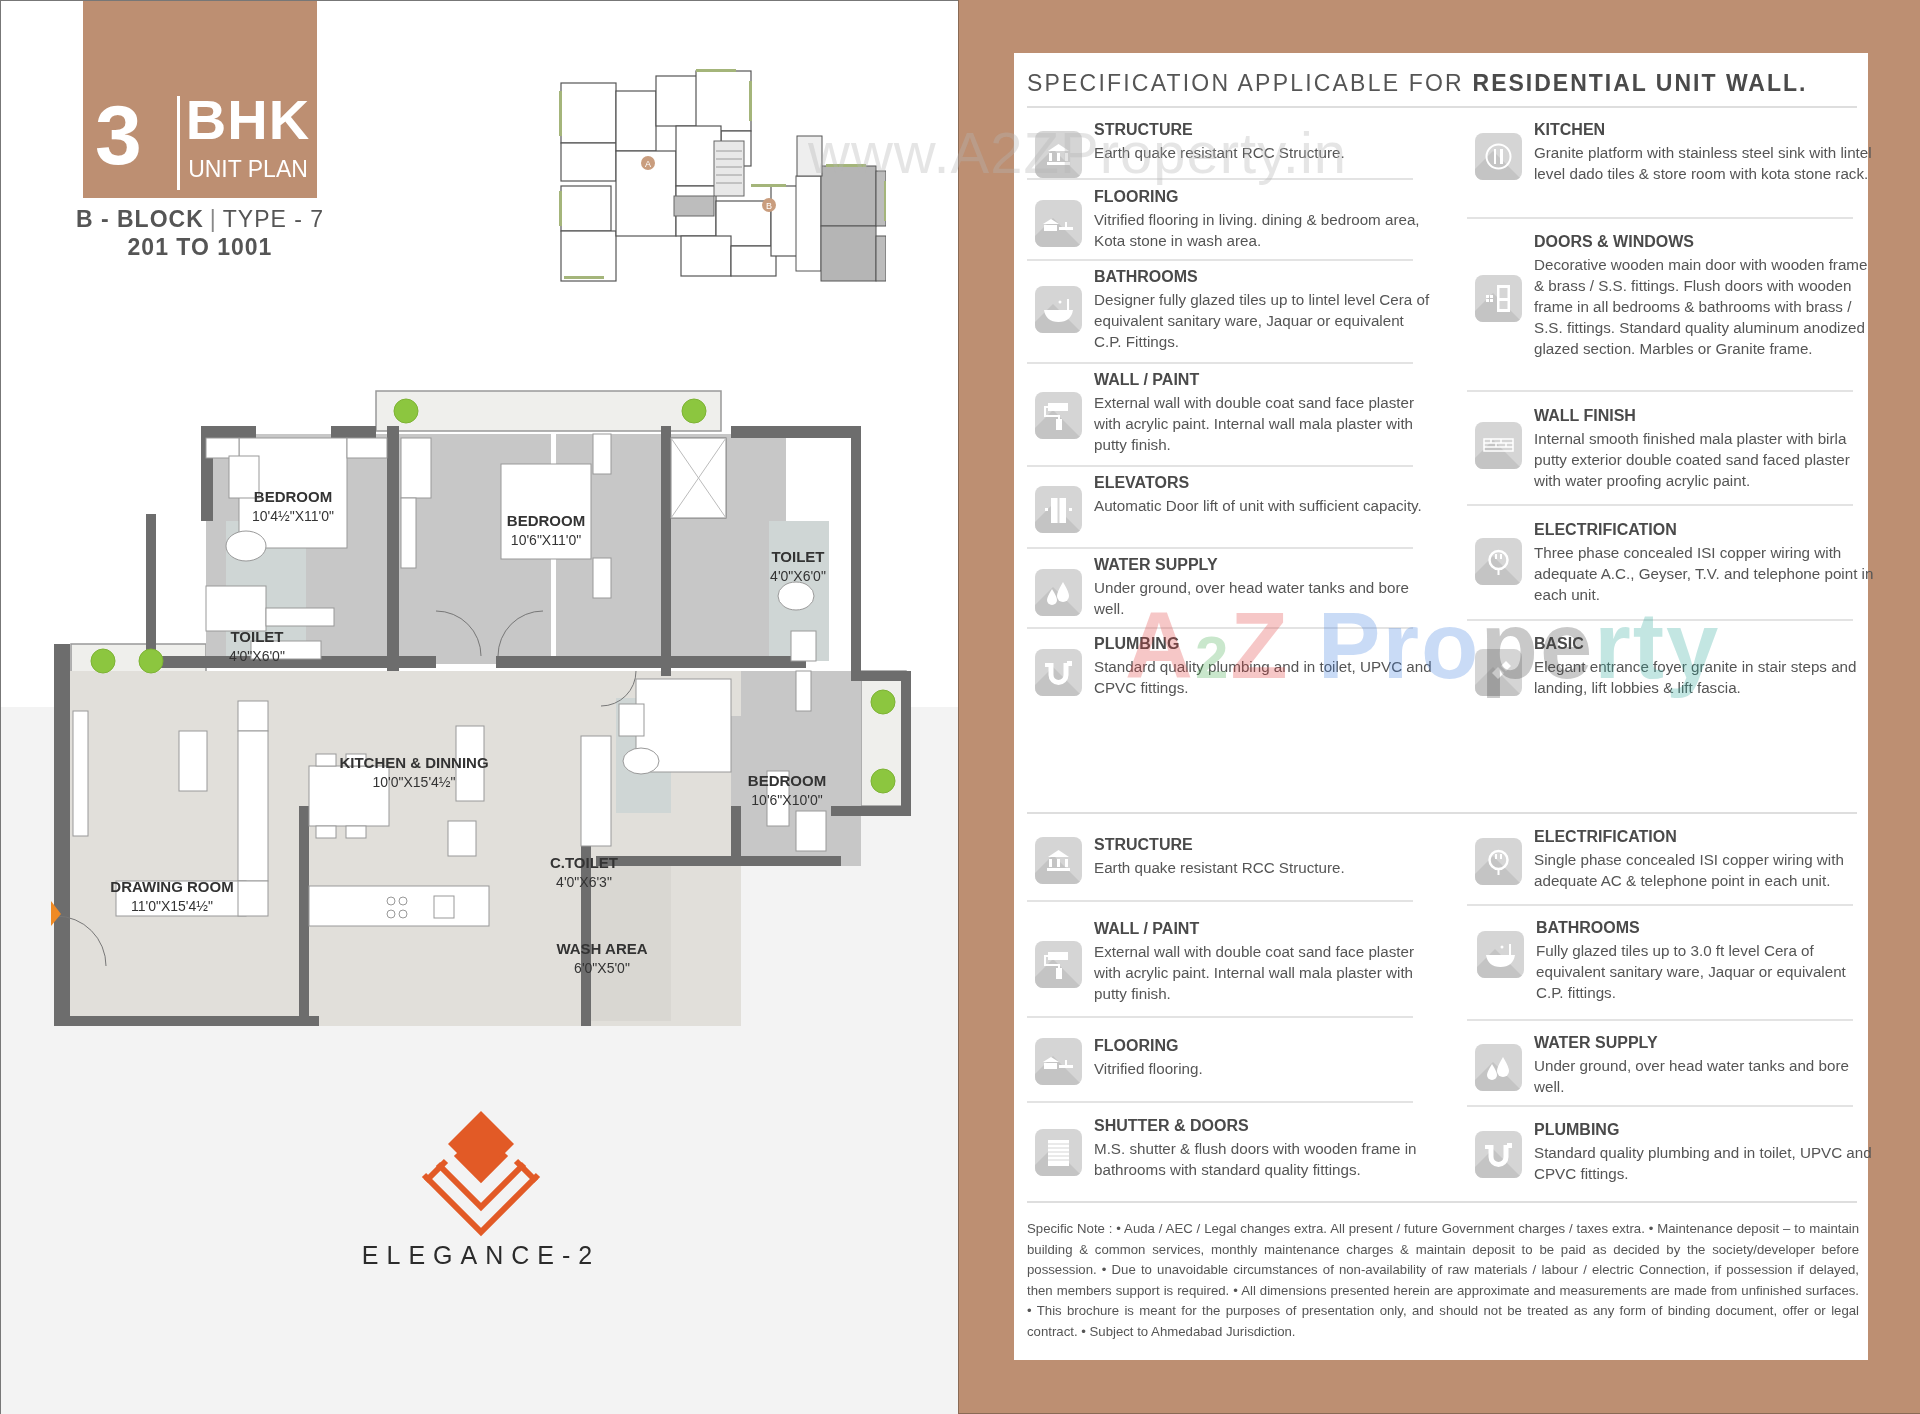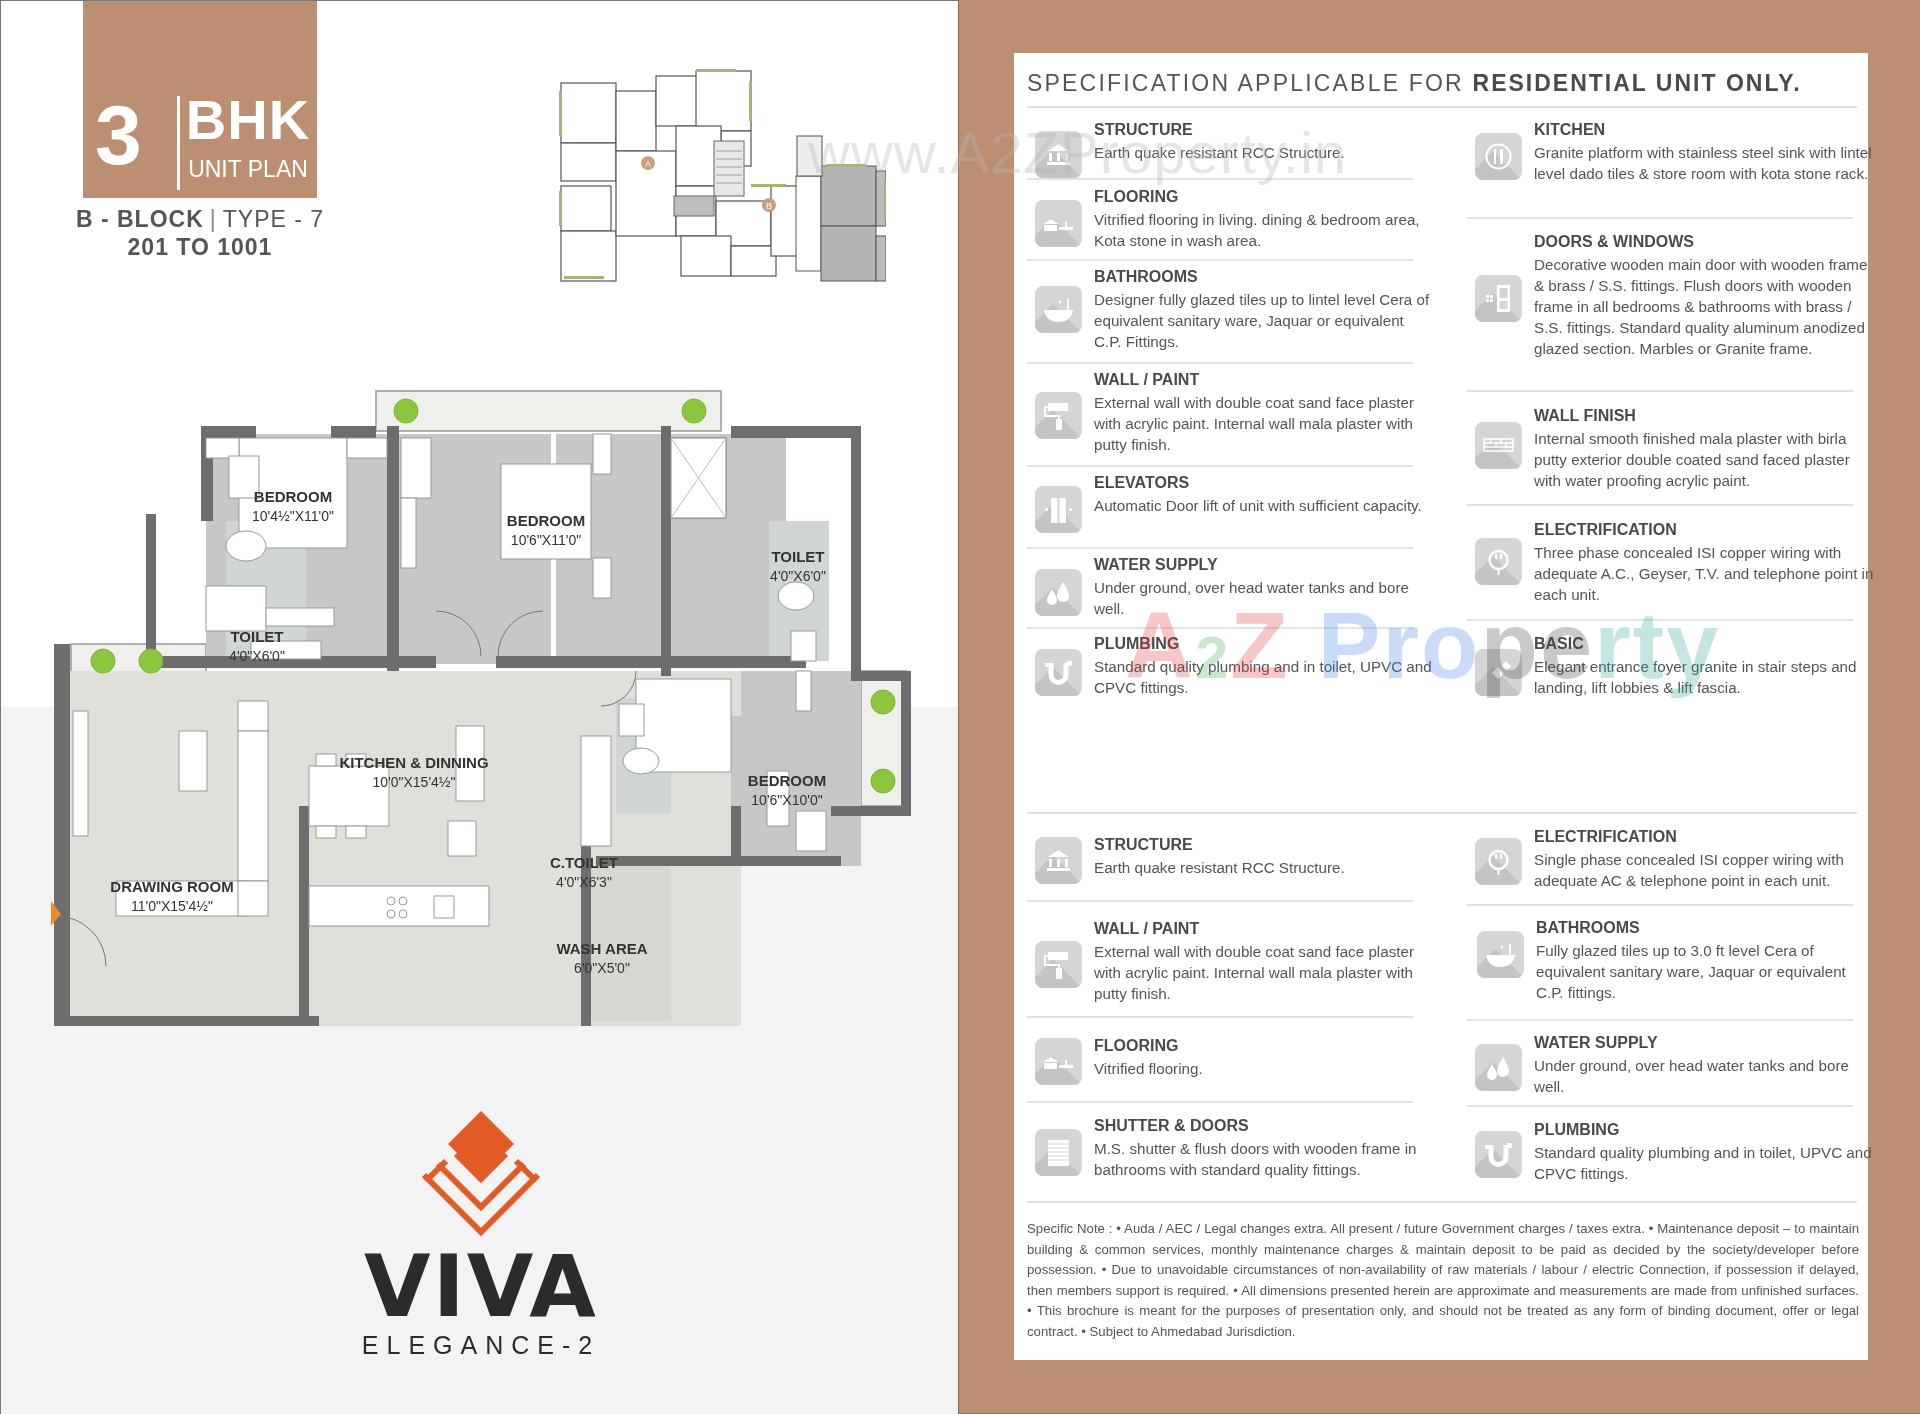--- a/index.html
+++ b/index.html
@@ -291,7 +291,7 @@
   <div class="spec-card">
 
     <div class="section-title" style="top:17px;">
-      <span>SPECIFICATION APPLICABLE FOR </span><b>RESIDENTIAL UNIT ONLY.</b>
+      <span>SPECIFICATION APPLICABLE FOR </span><b>RESIDENTIAL UNIT WALL.</b>
     </div>
     <div class="section-rule" style="top:53px;"></div>
 

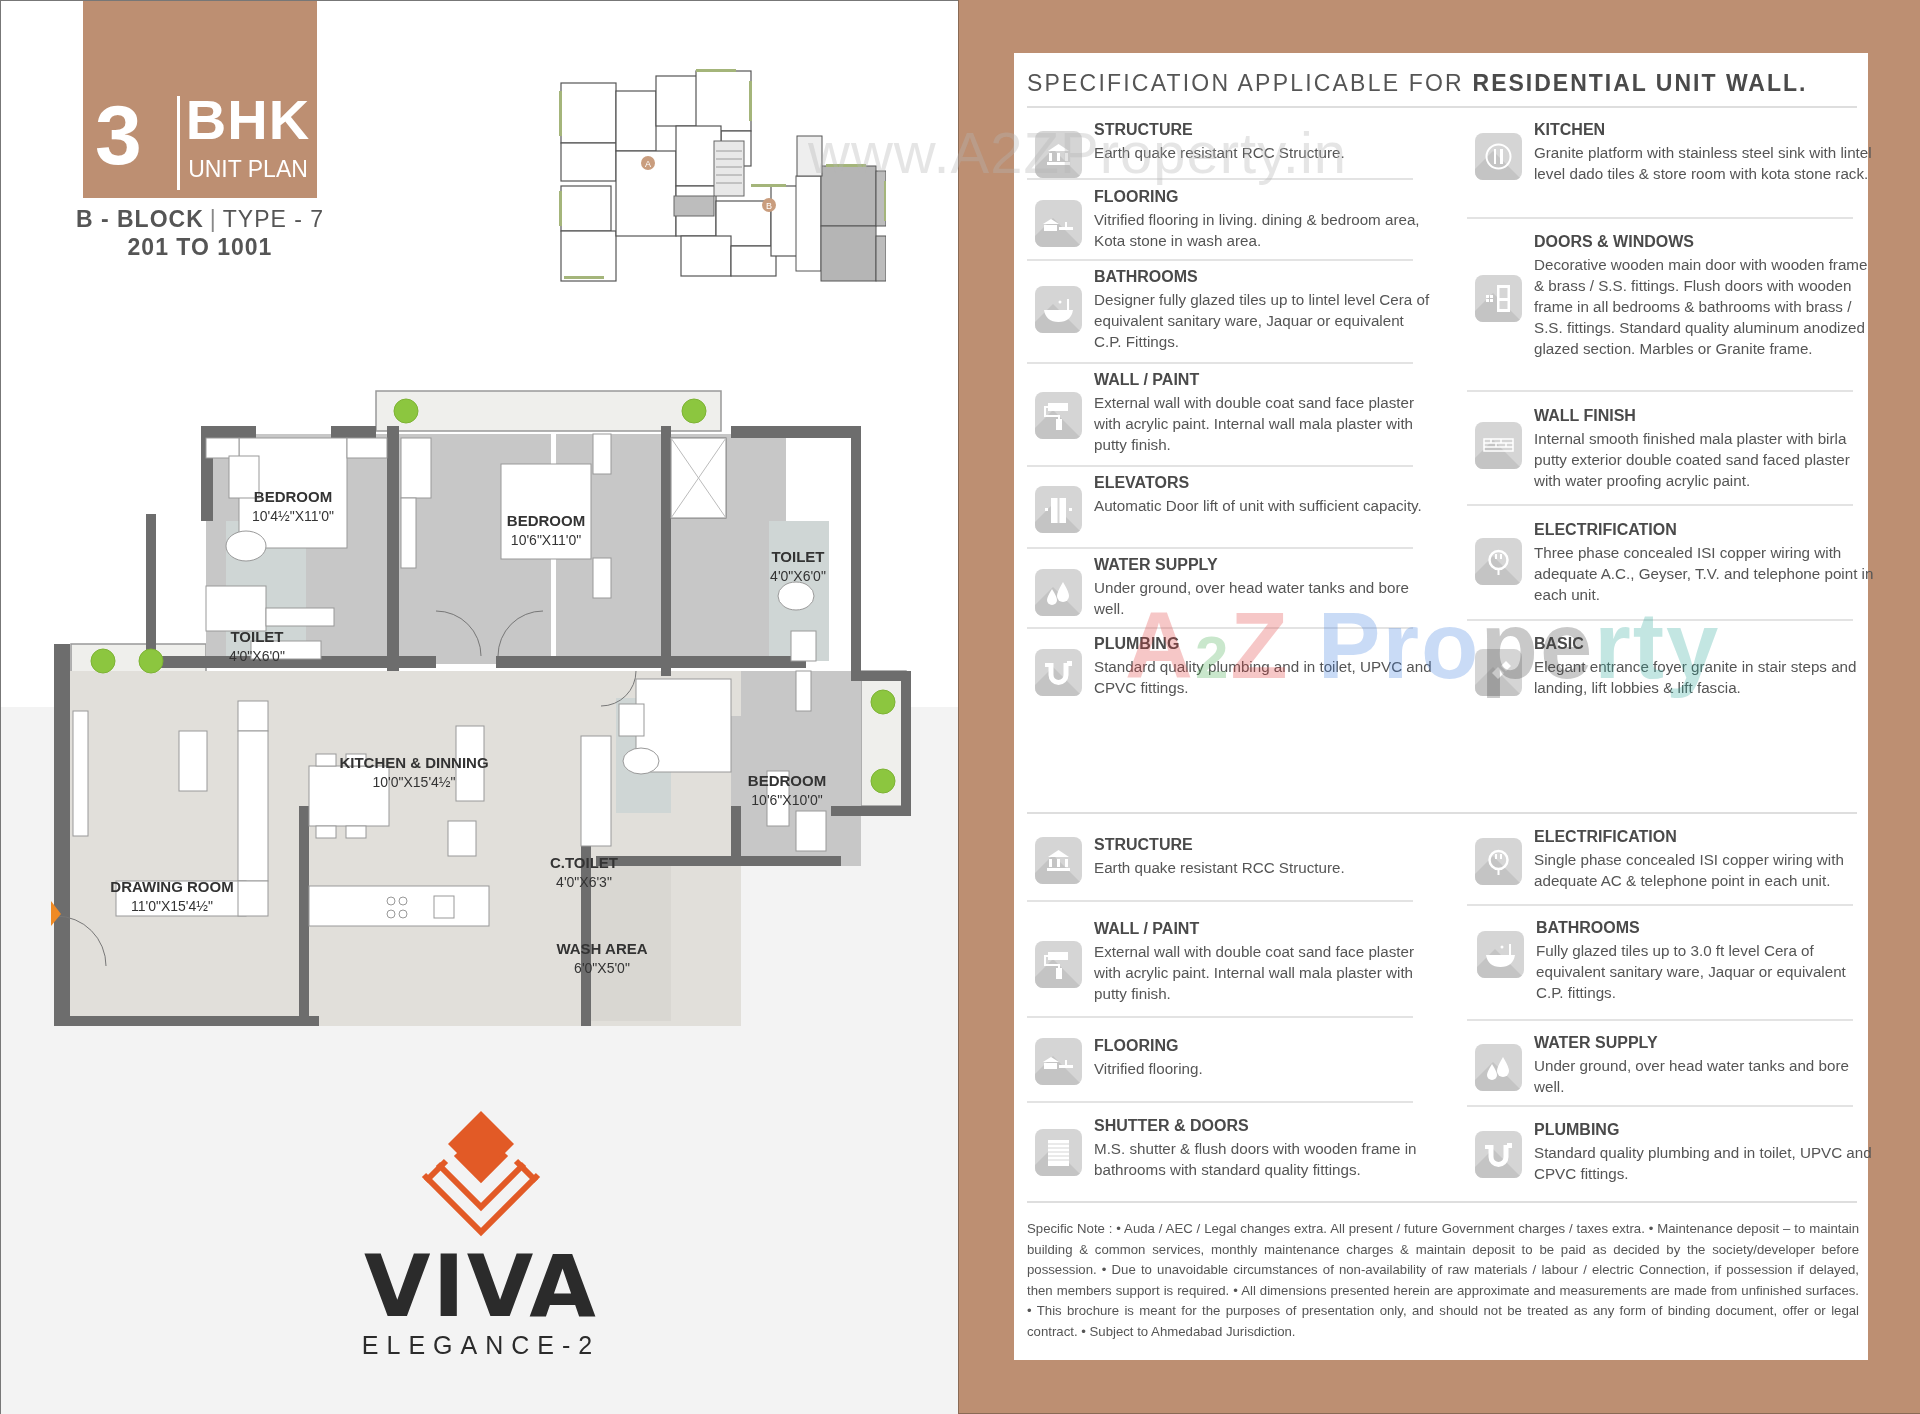--- a/index.html
+++ b/index.html
@@ -280,7 +280,6 @@
         <polyline points="100,52 120,72"></polyline>
       </g>
     </svg>
-    <div class="brand">VIVA</div>
     <div class="sub">ELEGANCE-2</div>
   </div>
 </div>

